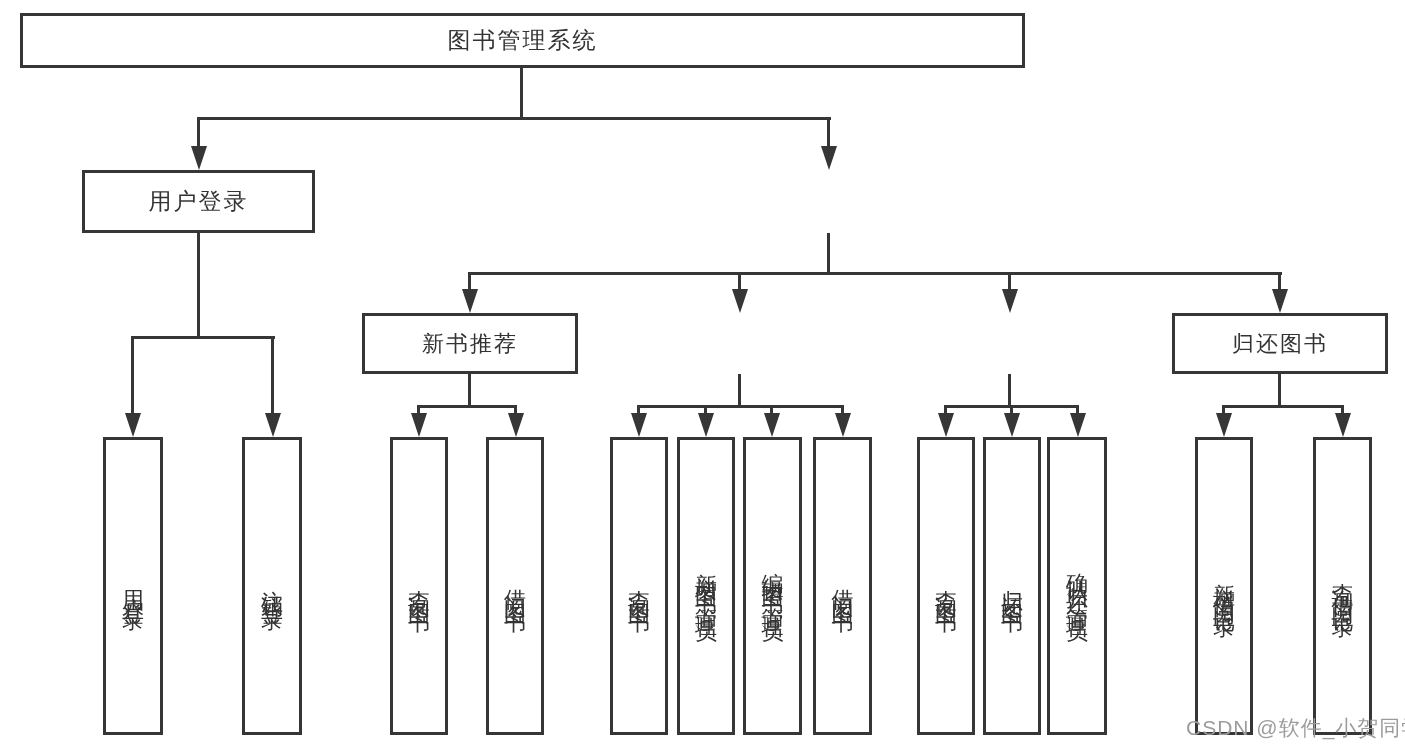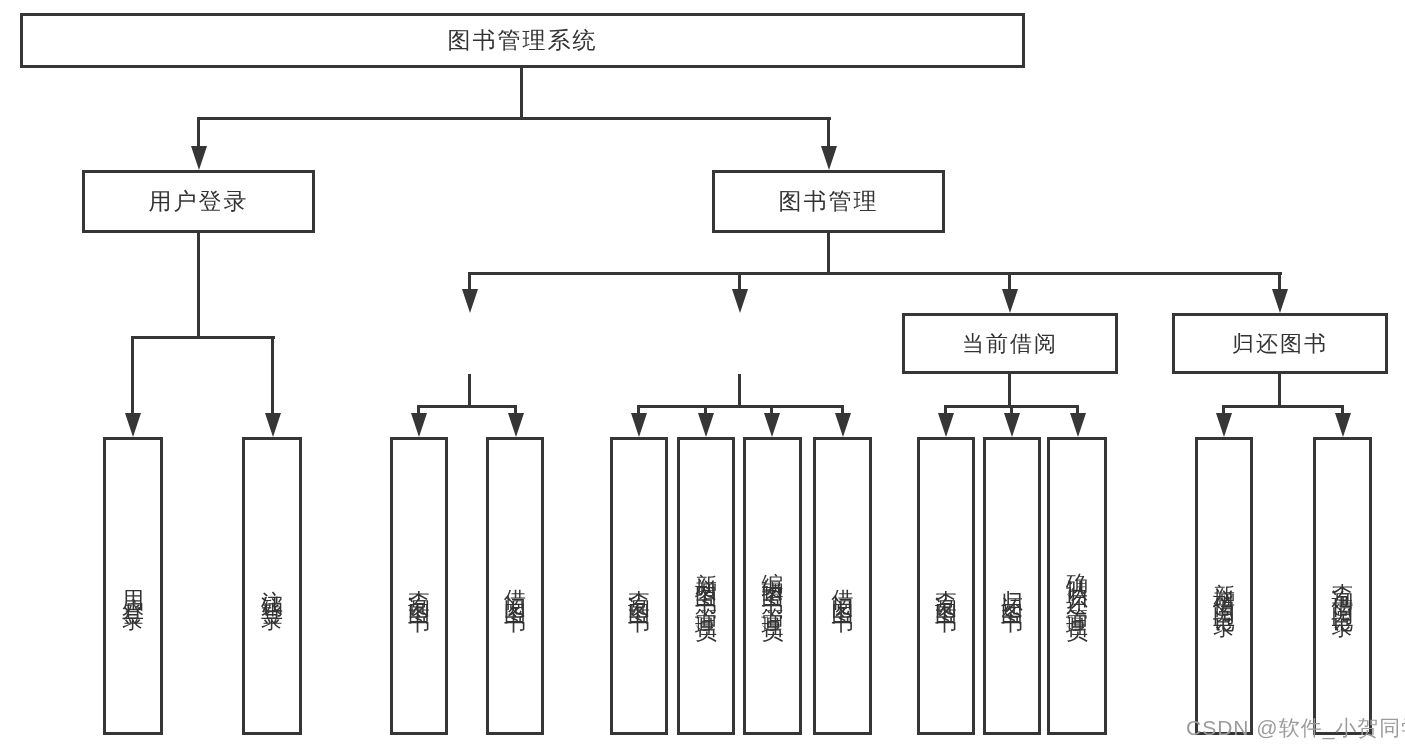--- a/index.html
+++ b/index.html
@@ -70,9 +70,6 @@
 
   <div class="box hnode" style="left:82px;top:170px;width:233px;height:63px;">
     <span>用户登录</span>
-  </div>
-  <div class="box hnode" style="left:712px;top:170px;width:233px;height:63px;">
-    <span>图书管理</span>
   </div>
 
   <div class="vline" style="left:197px;top:233px;height:106px;"></div>

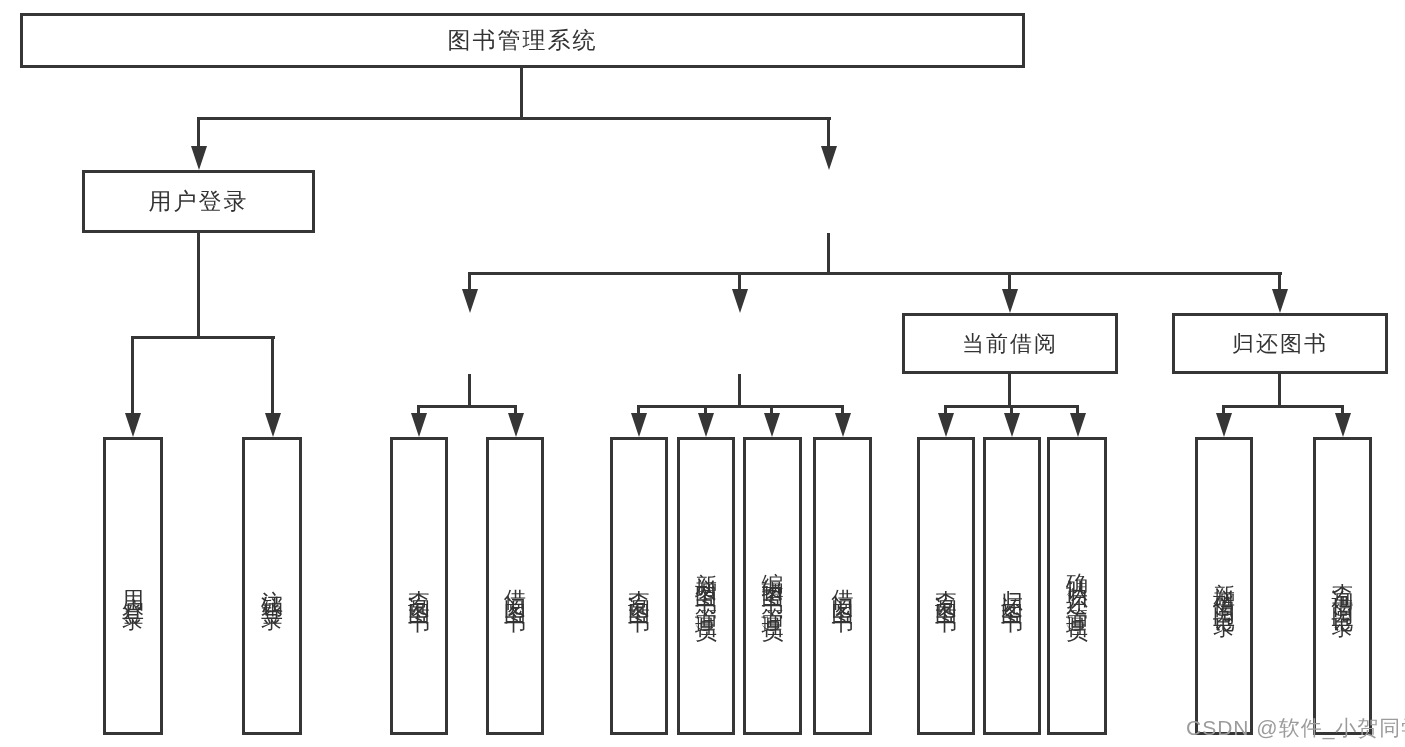--- a/index.html
+++ b/index.html
@@ -90,6 +90,9 @@
   <div class="vline" style="left:1278px;top:272px;height:20px;"></div>
   <div class="arrow" style="left:1272px;top:289px;"></div>
 
+  <div class="box hnode" style="left:362px;top:313px;width:216px;height:61px;font-size:22px;">
+    <span>新书推荐</span>
+  </div>
   <div class="box hnode" style="left:902px;top:313px;width:216px;height:61px;font-size:22px;">
     <span>当前借阅</span>
   </div>

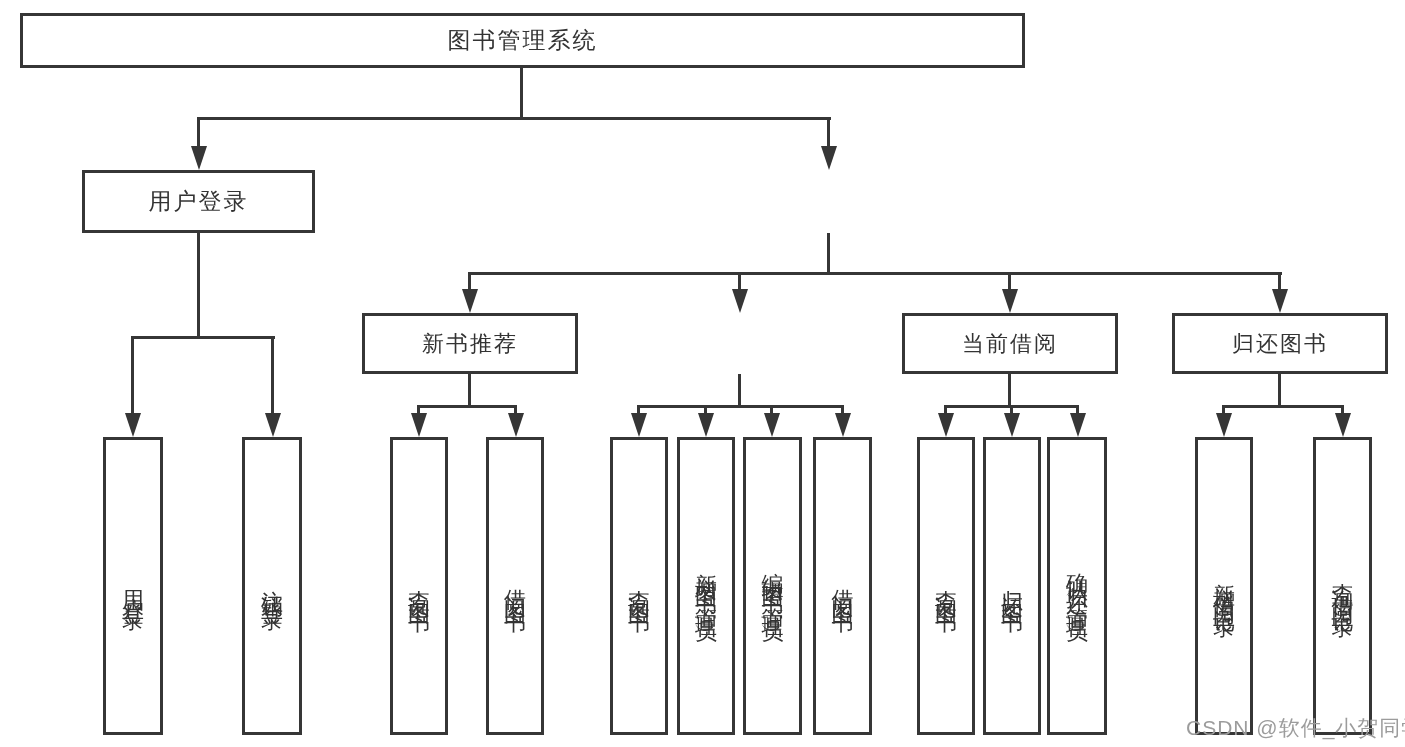--- a/index.html
+++ b/index.html
@@ -93,9 +93,6 @@
   <div class="box hnode" style="left:362px;top:313px;width:216px;height:61px;font-size:22px;">
     <span>新书推荐</span>
   </div>
-  <div class="box hnode" style="left:902px;top:313px;width:216px;height:61px;font-size:22px;">
-    <span>当前借阅</span>
-  </div>
   <div class="box hnode" style="left:1172px;top:313px;width:216px;height:61px;font-size:22px;">
     <span>归还图书</span>
   </div>

